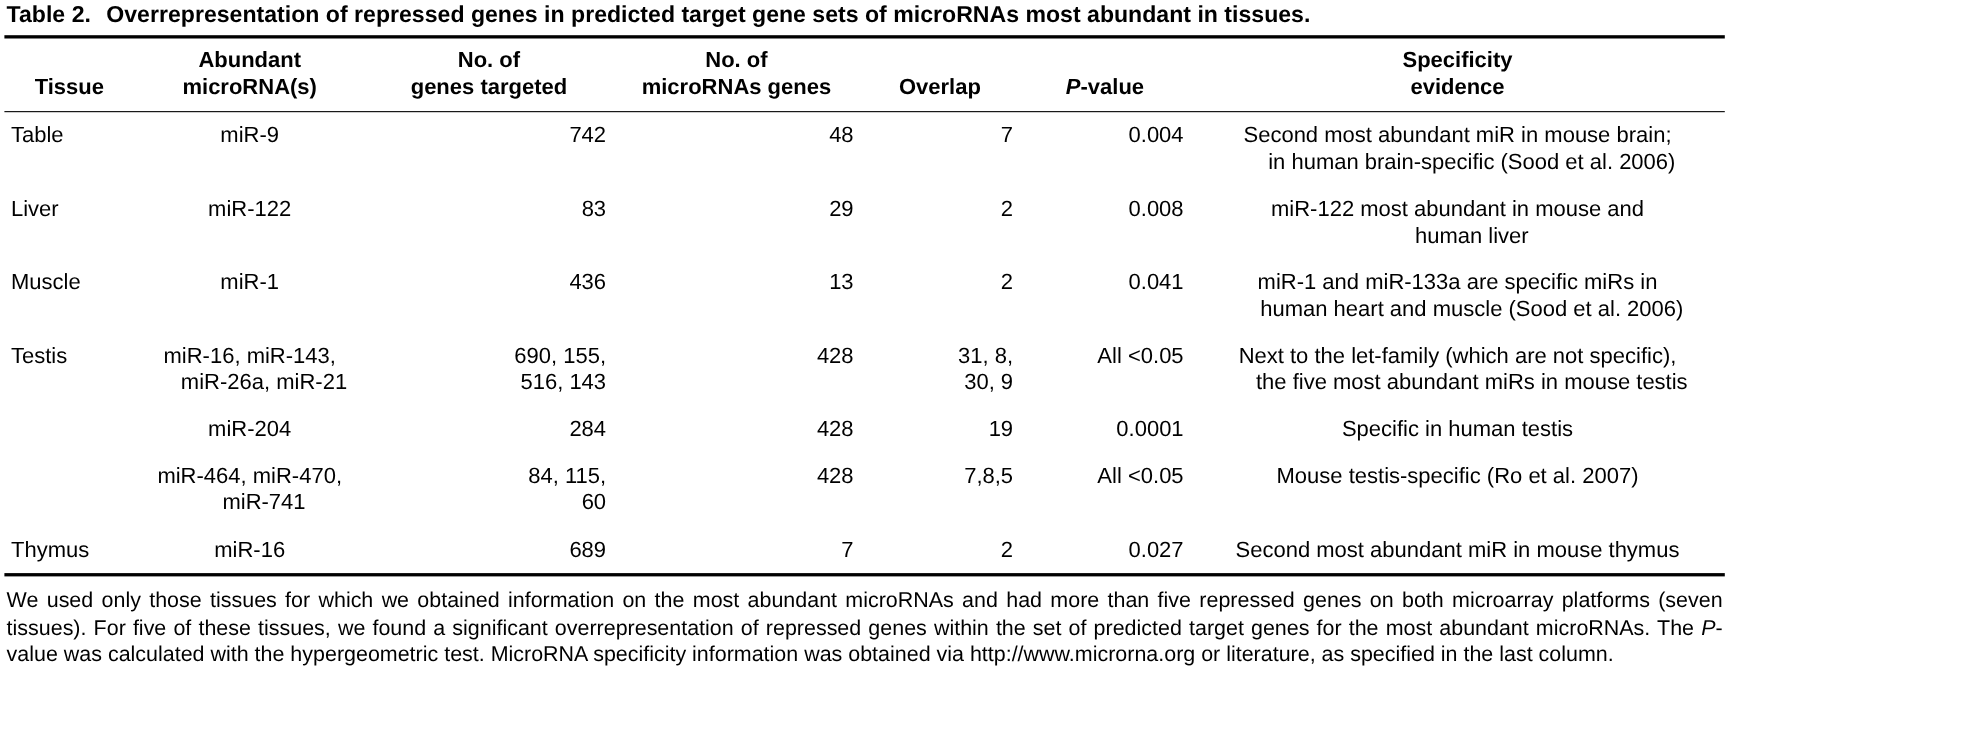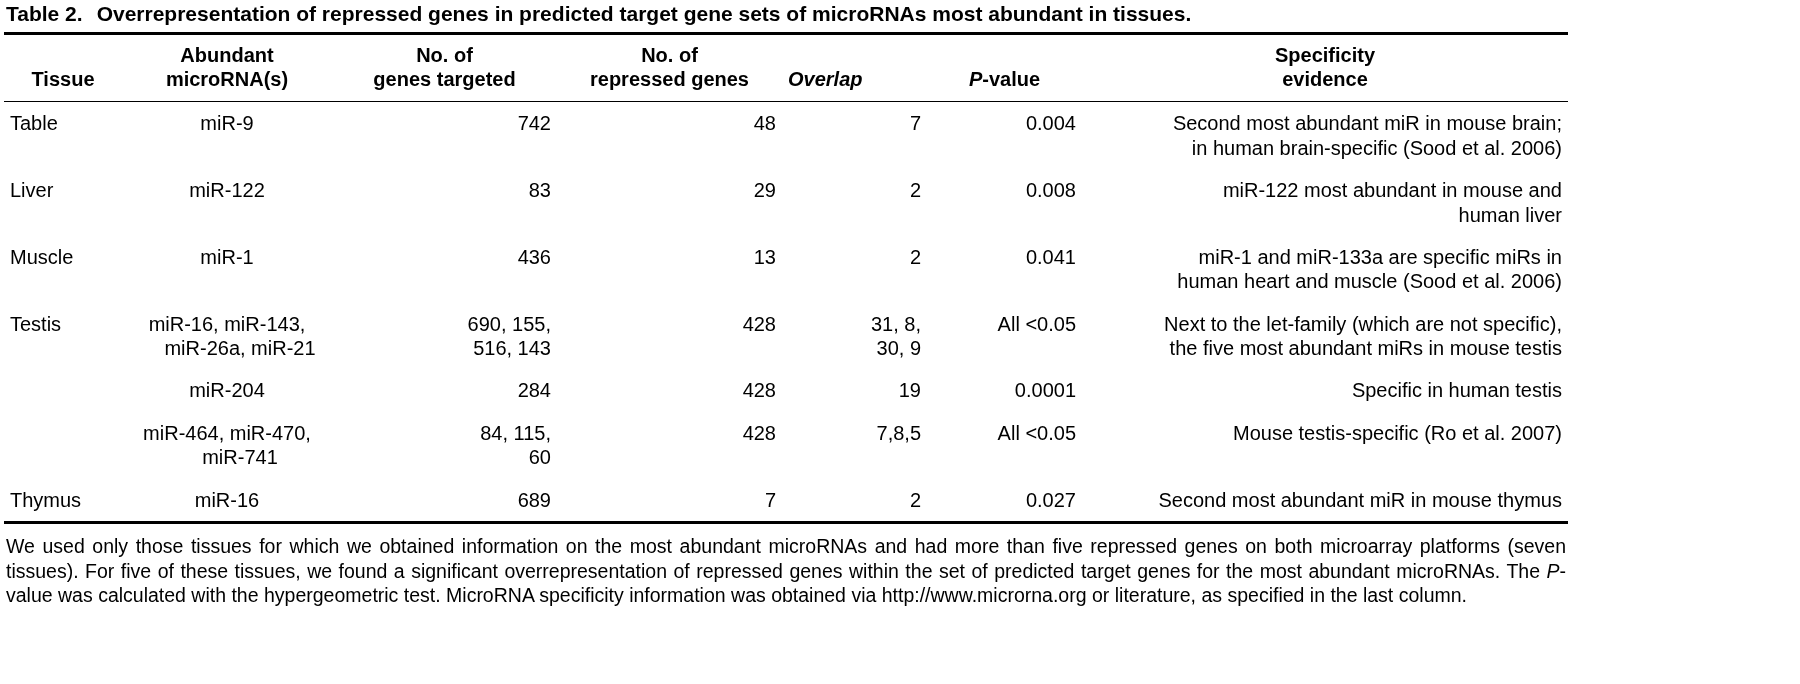--- a/index.html
+++ b/index.html
@@ -128,7 +128,7 @@
         </th>
         <th class="col-repressed">
           <span>No. of</span><br>
-          <span>repressed genes</span>
+          <span>microRNAs genes</span>
         </th>
         <th class="col-overlap">Overlap</th>
         <th class="col-pvalue">

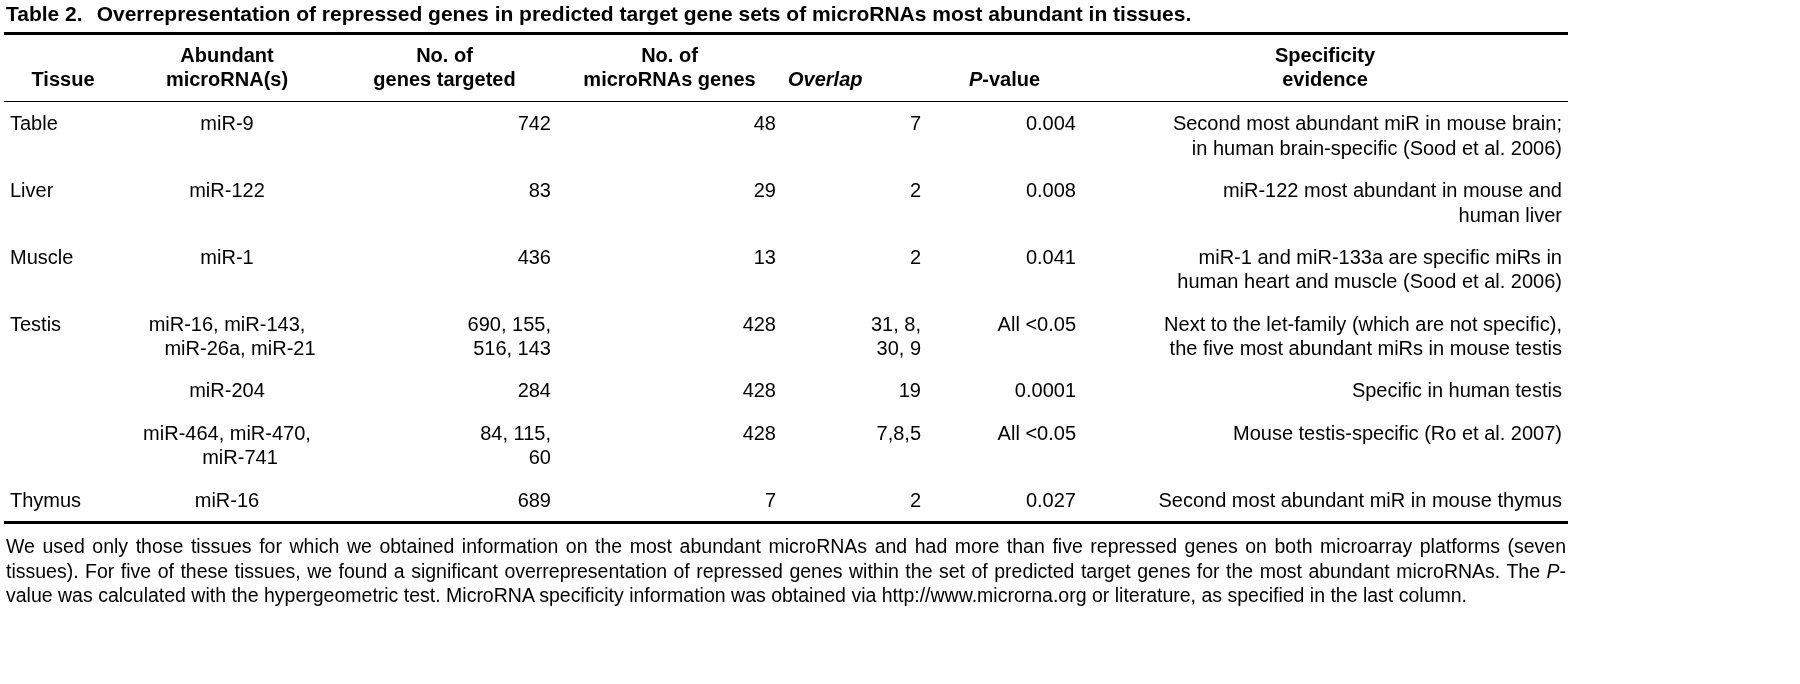--- a/index.html
+++ b/index.html
@@ -66,7 +66,7 @@
   th.col-mirna    { text-align: center; }
   th.col-targeted { text-align: center; }
   th.col-repressed{ text-align: center; }
-  th.col-overlap  { text-align: left; font-style: italic; }
+  th.col-overlap  { text-align: center; }
   th.col-pvalue   { text-align: center; }
   th.col-spec     { text-align: center; }
 

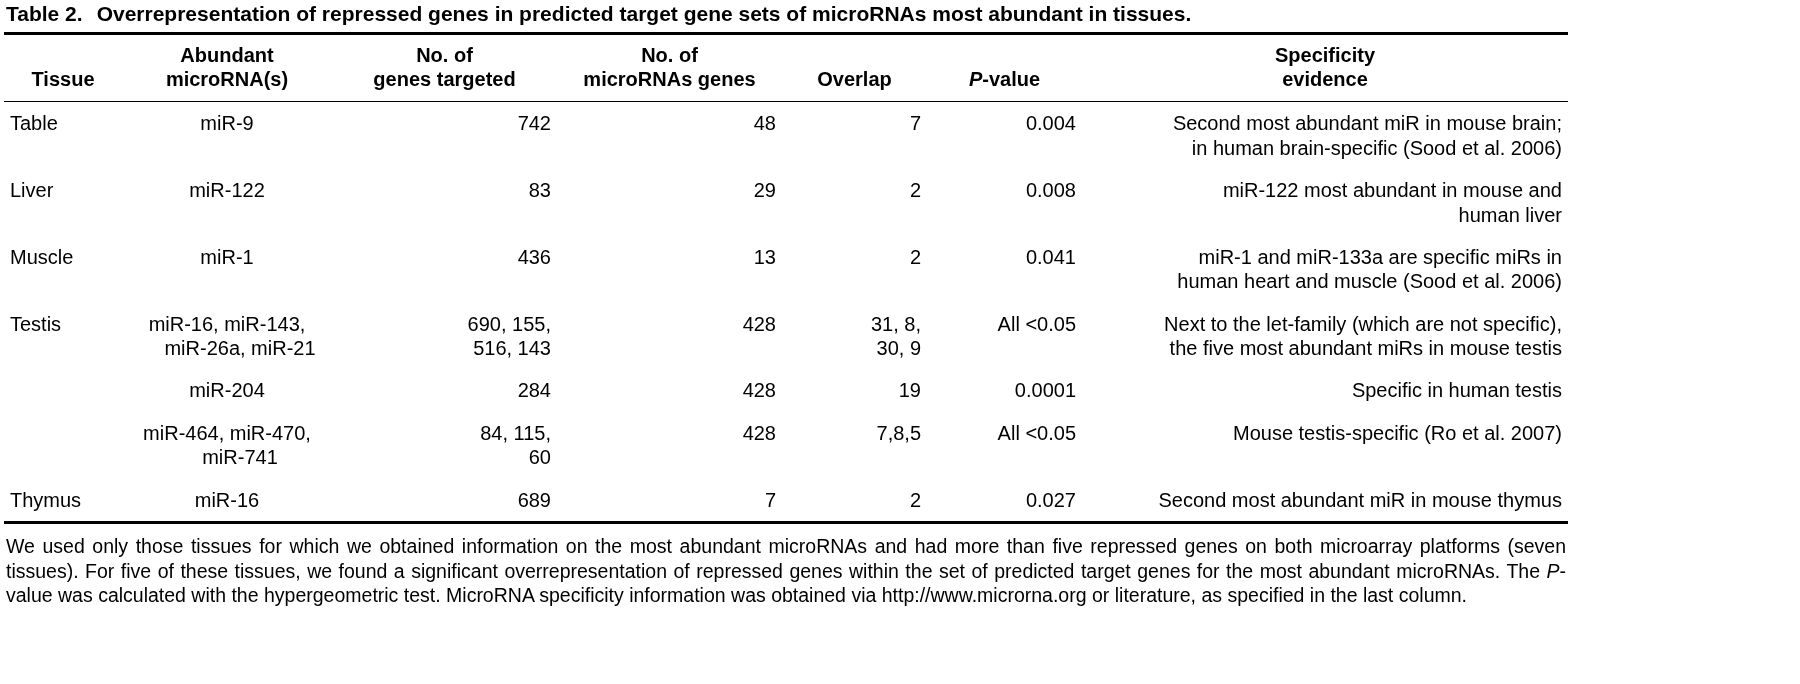--- a/index.html
+++ b/index.html
@@ -75,7 +75,7 @@
     padding-right: 34px;
   }
   td.col-spec {
-    text-align: right;
+    text-align: center;
     padding-left: 28px;
   }
   .indent {

